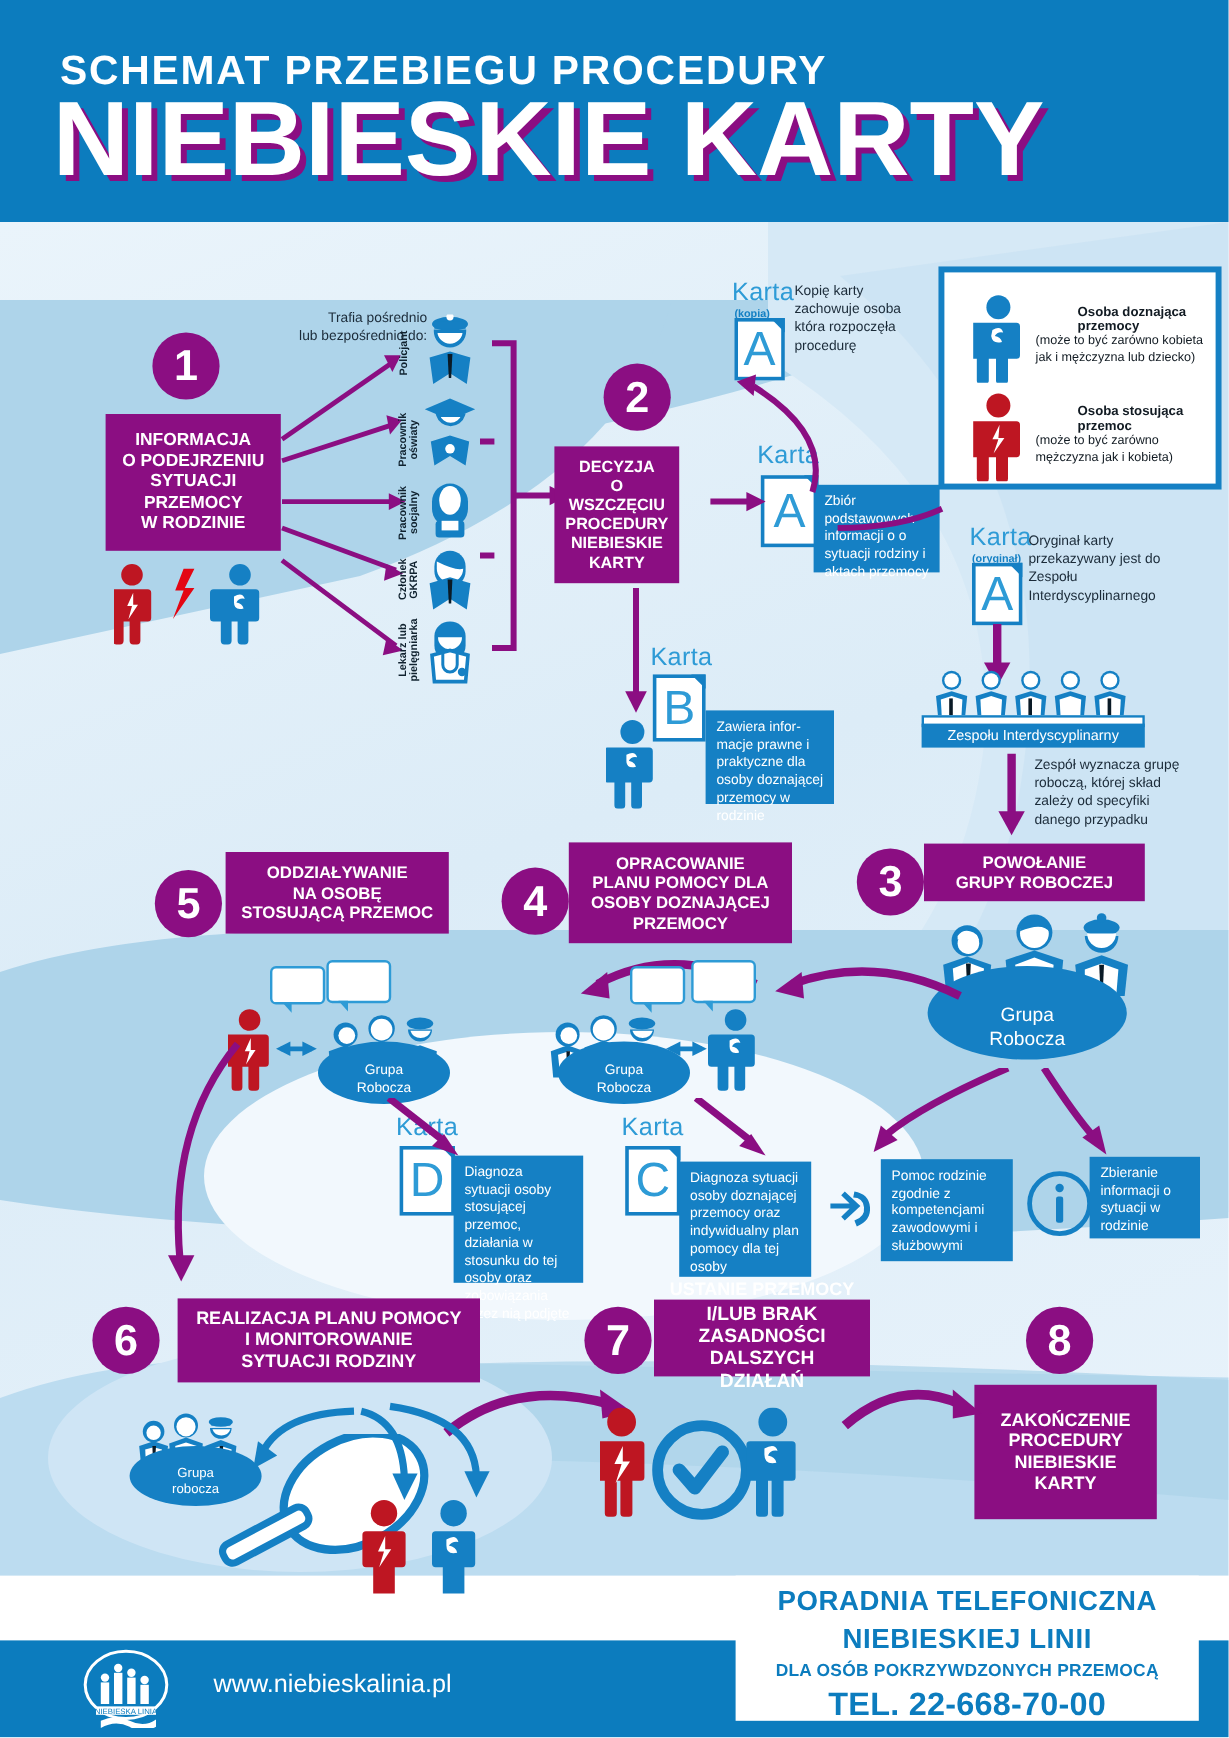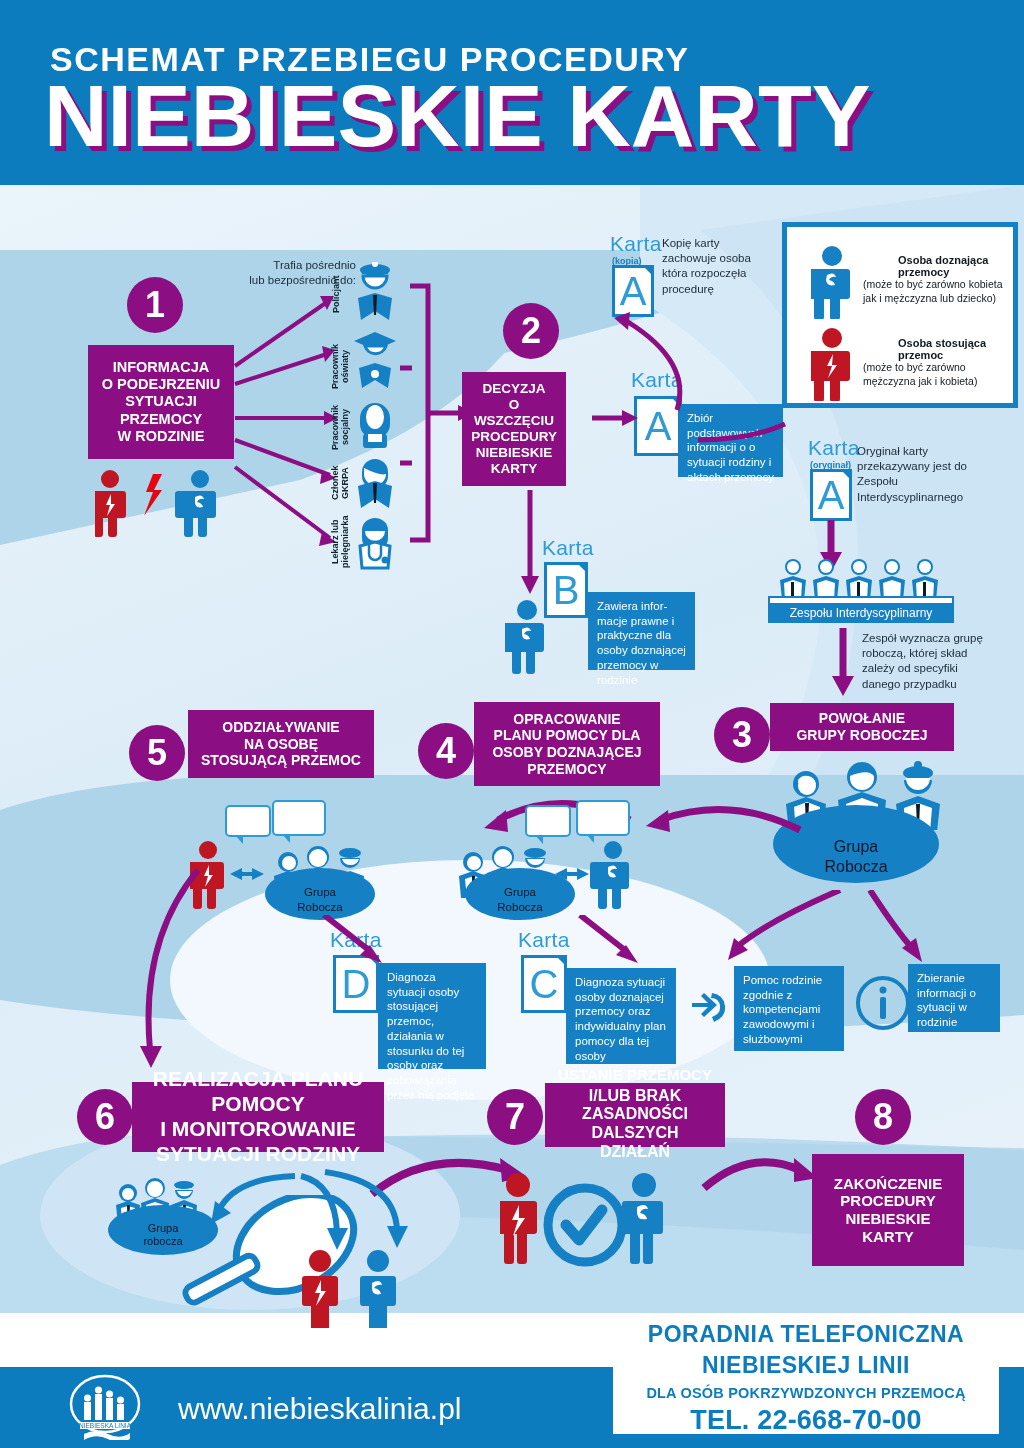--- a/index.html
+++ b/index.html
@@ -38,7 +38,7 @@
           writing-mode:vertical-rl;transform:rotate(180deg);text-align:center;white-space:nowrap;}
 
   
-  .grp{position:absolute;background:#1580C4;border-radius:50%;color:#0f172a;text-align:center;
+  .grp{position:absolute;background:#1580C4;border-radius:50%;color:#ffffff;text-align:center;
        display:flex;flex-direction:column;align-items:center;justify-content:flex-end;
        font-size:13px;line-height:1.25;padding-bottom:6px;box-sizing:border-box;}
 

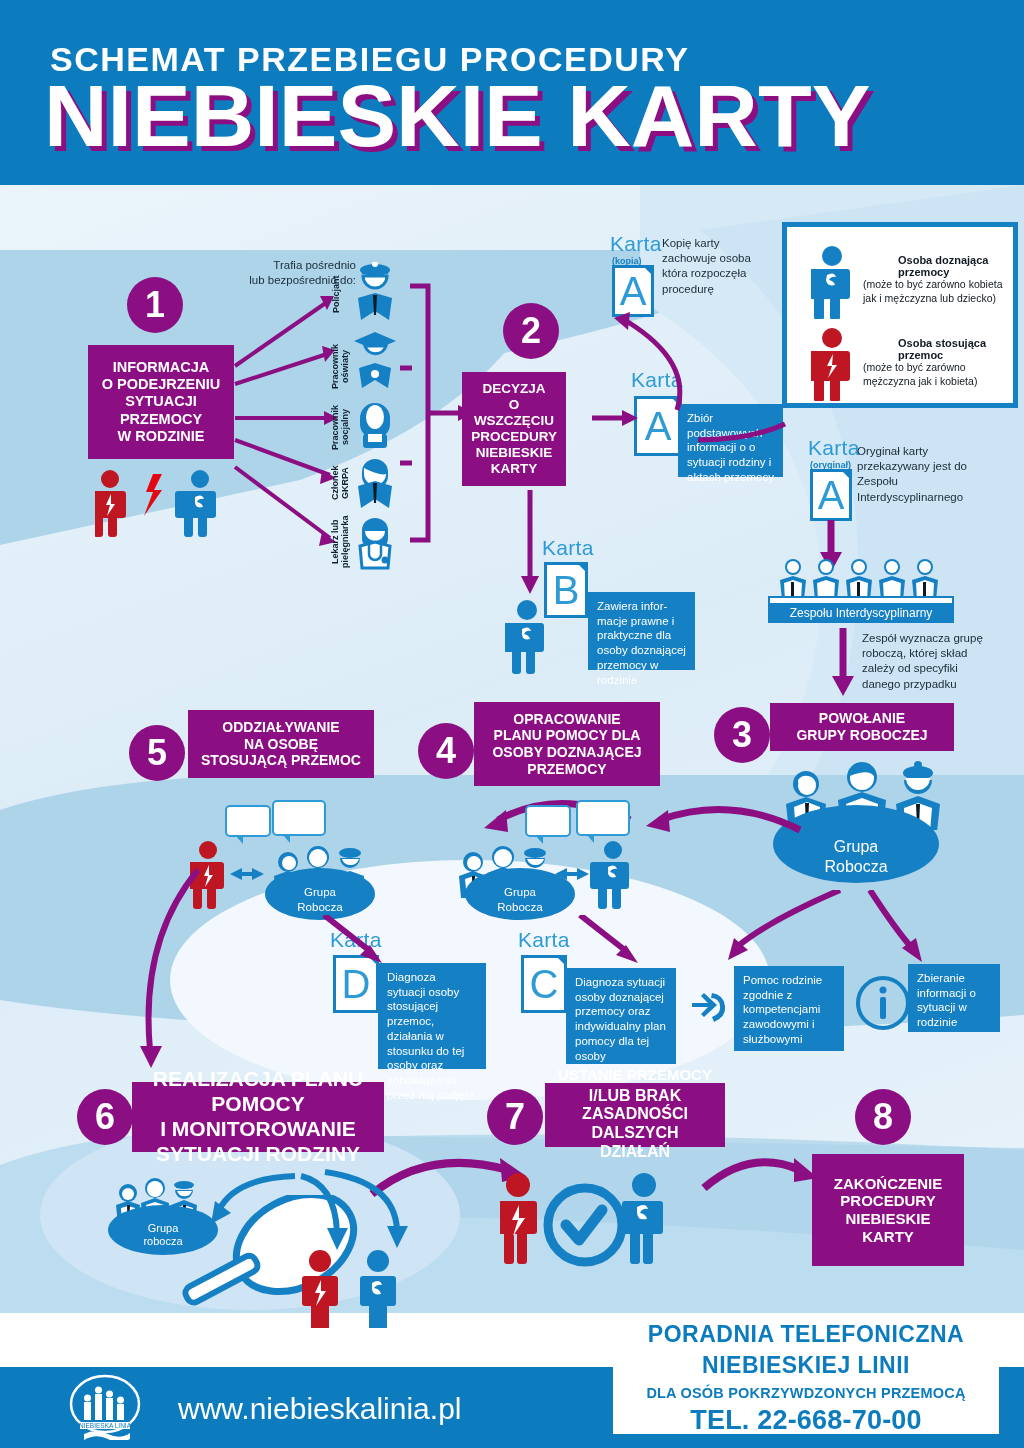--- a/index.html
+++ b/index.html
@@ -464,7 +464,7 @@
   </svg>
 
   <div class="step-circle" style="left:77px;top:1089px;">6</div>
-  <div class="pbox" style="left:132px;top:1082px;width:252px;height:70px;font-size:21px;white-space:pre-line;">REALIZACJA PLANU POMOCY
+  <div class="pbox" style="left:148px;top:1082px;width:252px;height:70px;font-size:15px;white-space:pre-line;">REALIZACJA PLANU POMOCY
 I MONITOROWANIE
 SYTUACJI RODZINY</div>
 

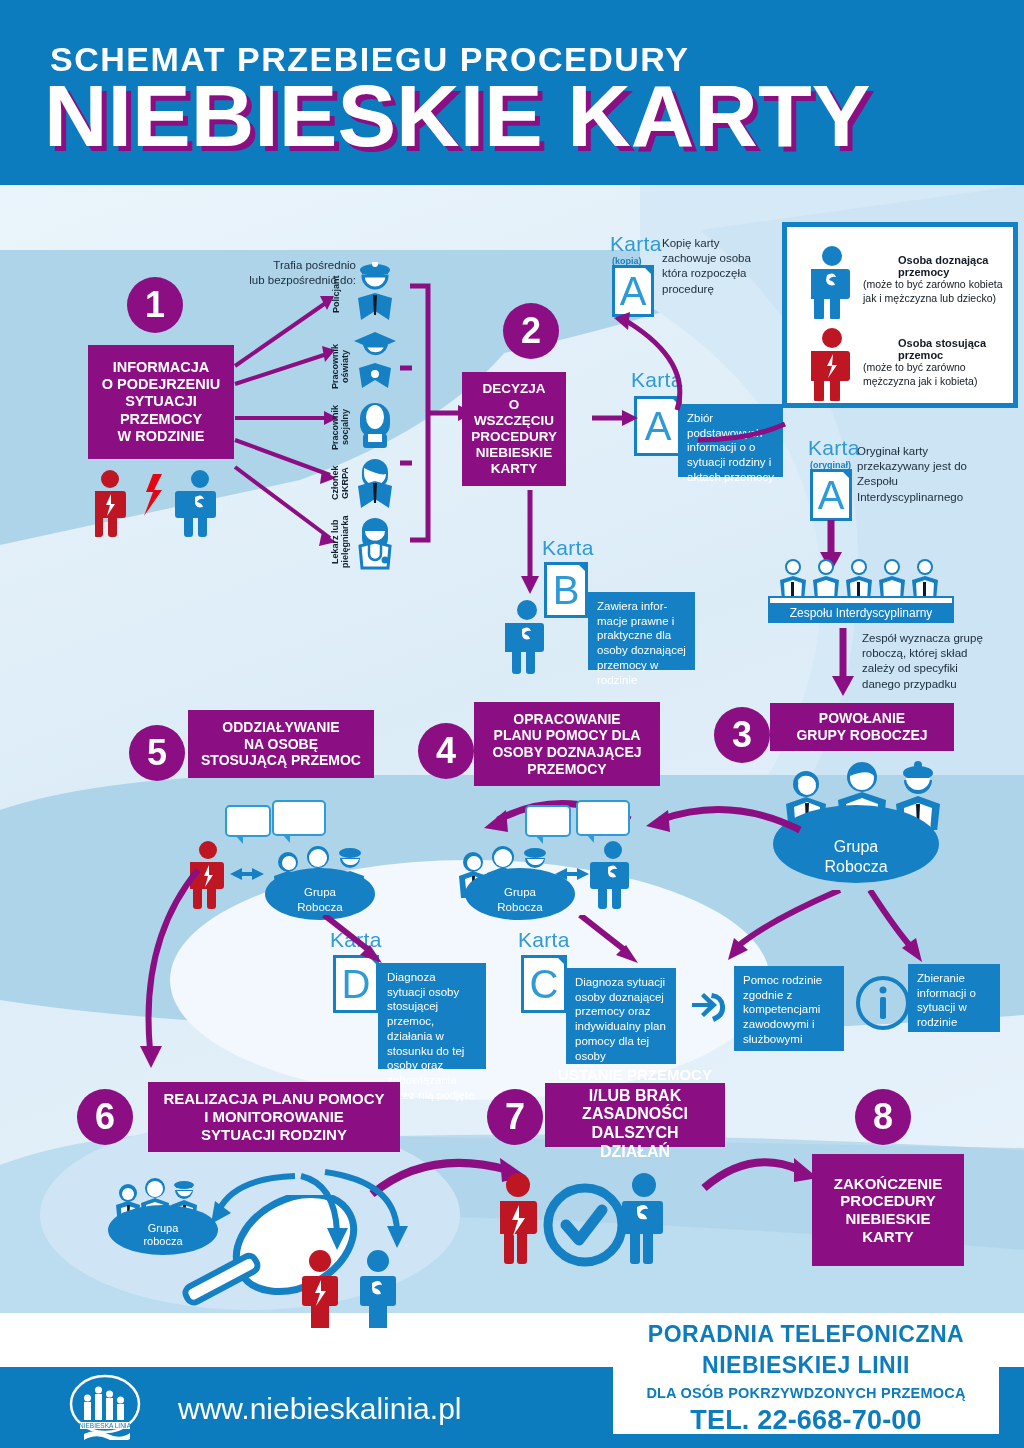--- a/index.html
+++ b/index.html
@@ -55,7 +55,7 @@
 
   
   .footer-blue{position:absolute;left:0;top:1367px;width:1024px;height:81px;background:#0C7CBE;}
-  .footer-url{position:absolute;left:178px;top:1392px;font-size:30px;color:#fff;font-weight:500;}
+  .footer-url{position:absolute;left:178px;top:1392px;font-size:21px;color:#fff;font-weight:500;}
   .footer-card{position:absolute;left:613px;top:1313px;width:386px;height:121px;background:#fff;
         text-align:center;box-sizing:border-box;padding-top:8px;}
   .fc1{font-size:23px;font-weight:bold;color:#0C7CBE;letter-spacing:.5px;}

